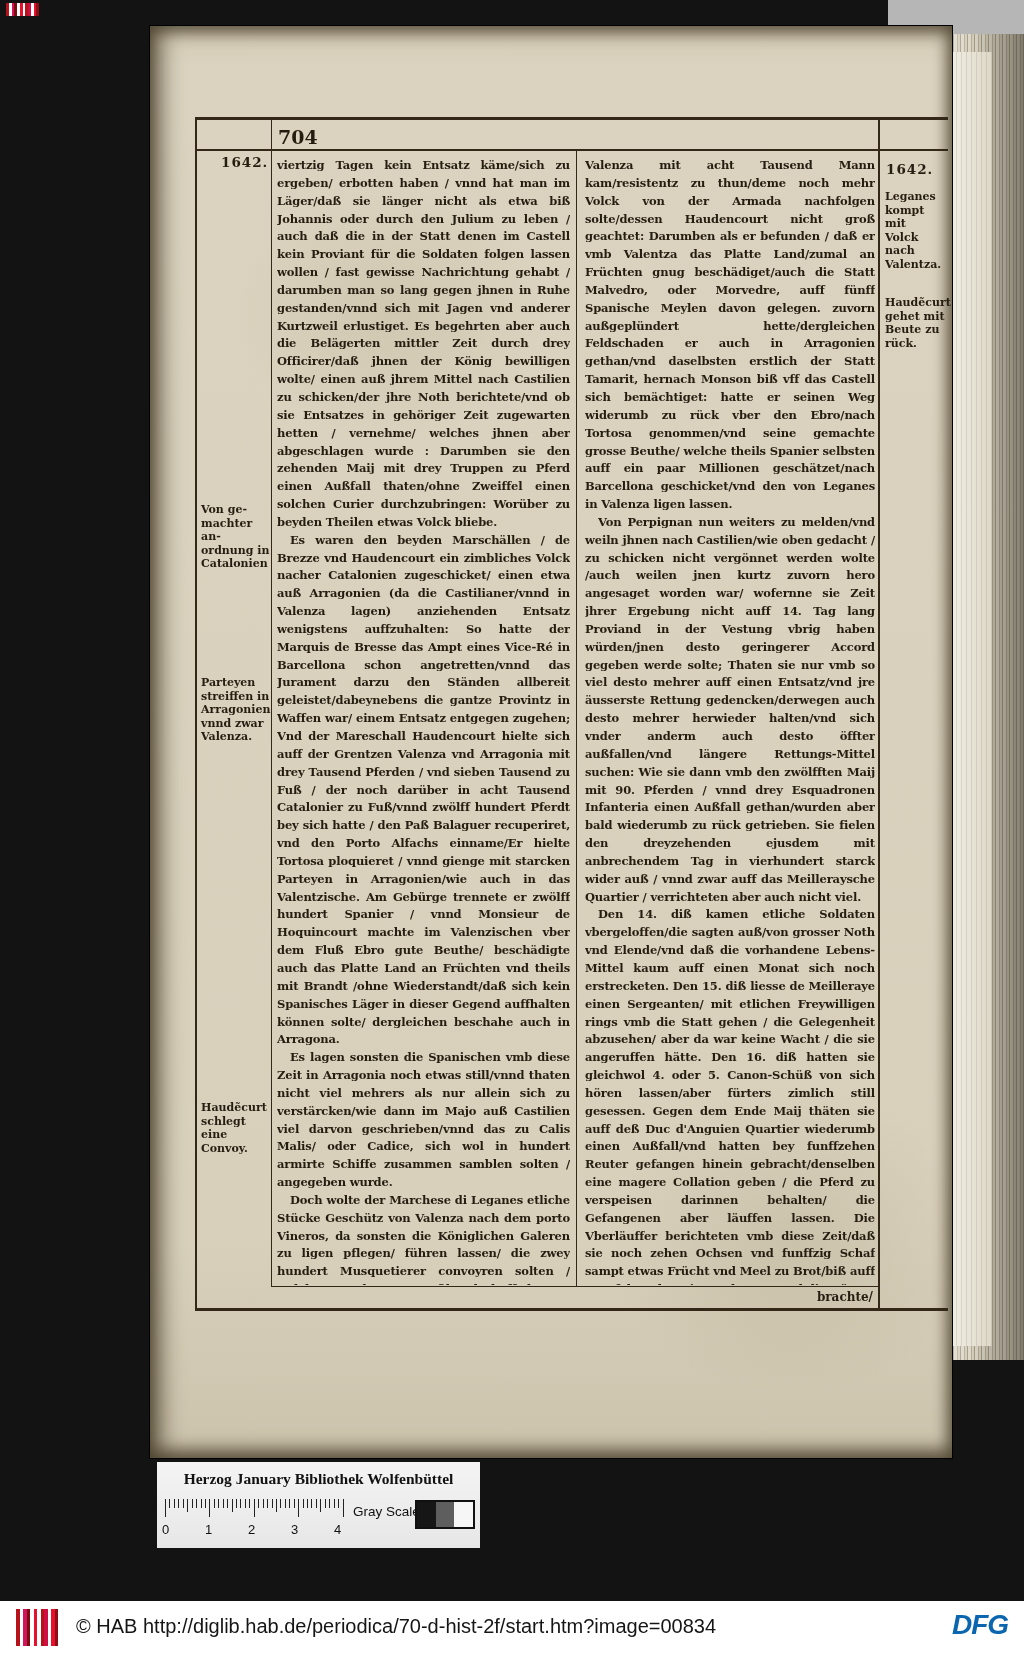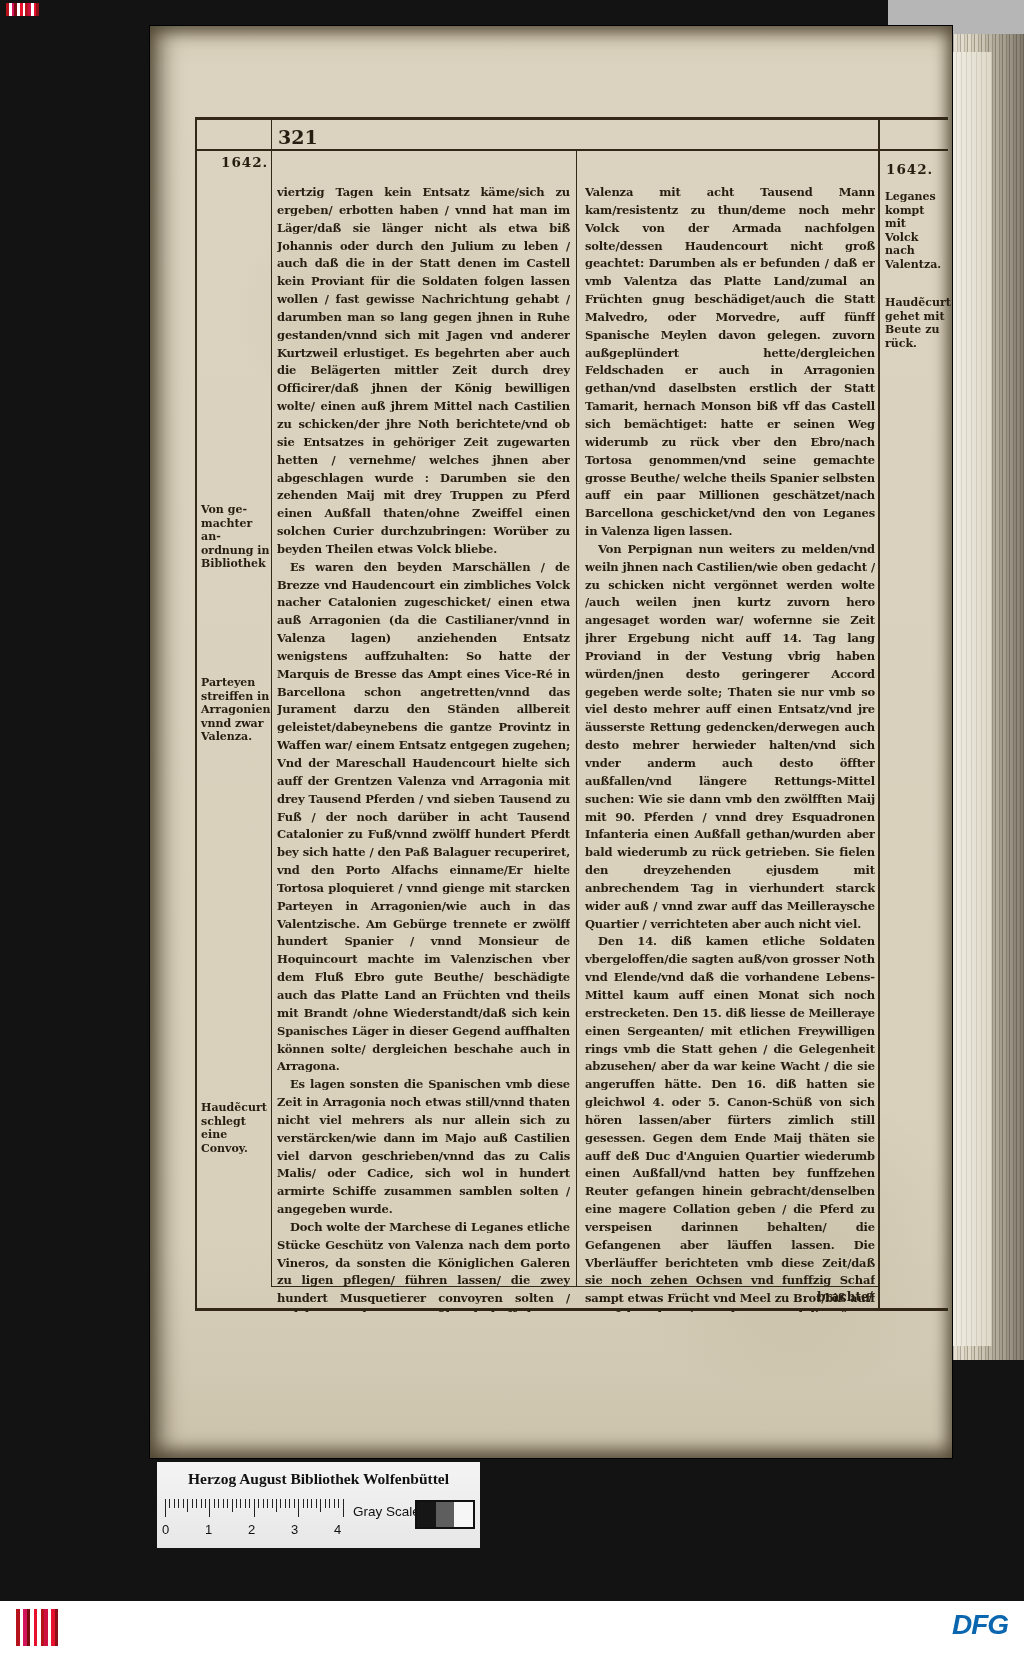--- a/index.html
+++ b/index.html
@@ -113,7 +113,7 @@
   <div class="rule" id="v-center"></div>
   <div class="rule" id="v-right"></div>
 
-  <div class="folio ink">321</div>
+  <div class="folio ink">704</div>
 
   <div class="mnote myear ink" id="m-year-l">1642.</div>
   <div class="mnote myear ink" id="m-year-r">1642.</div>

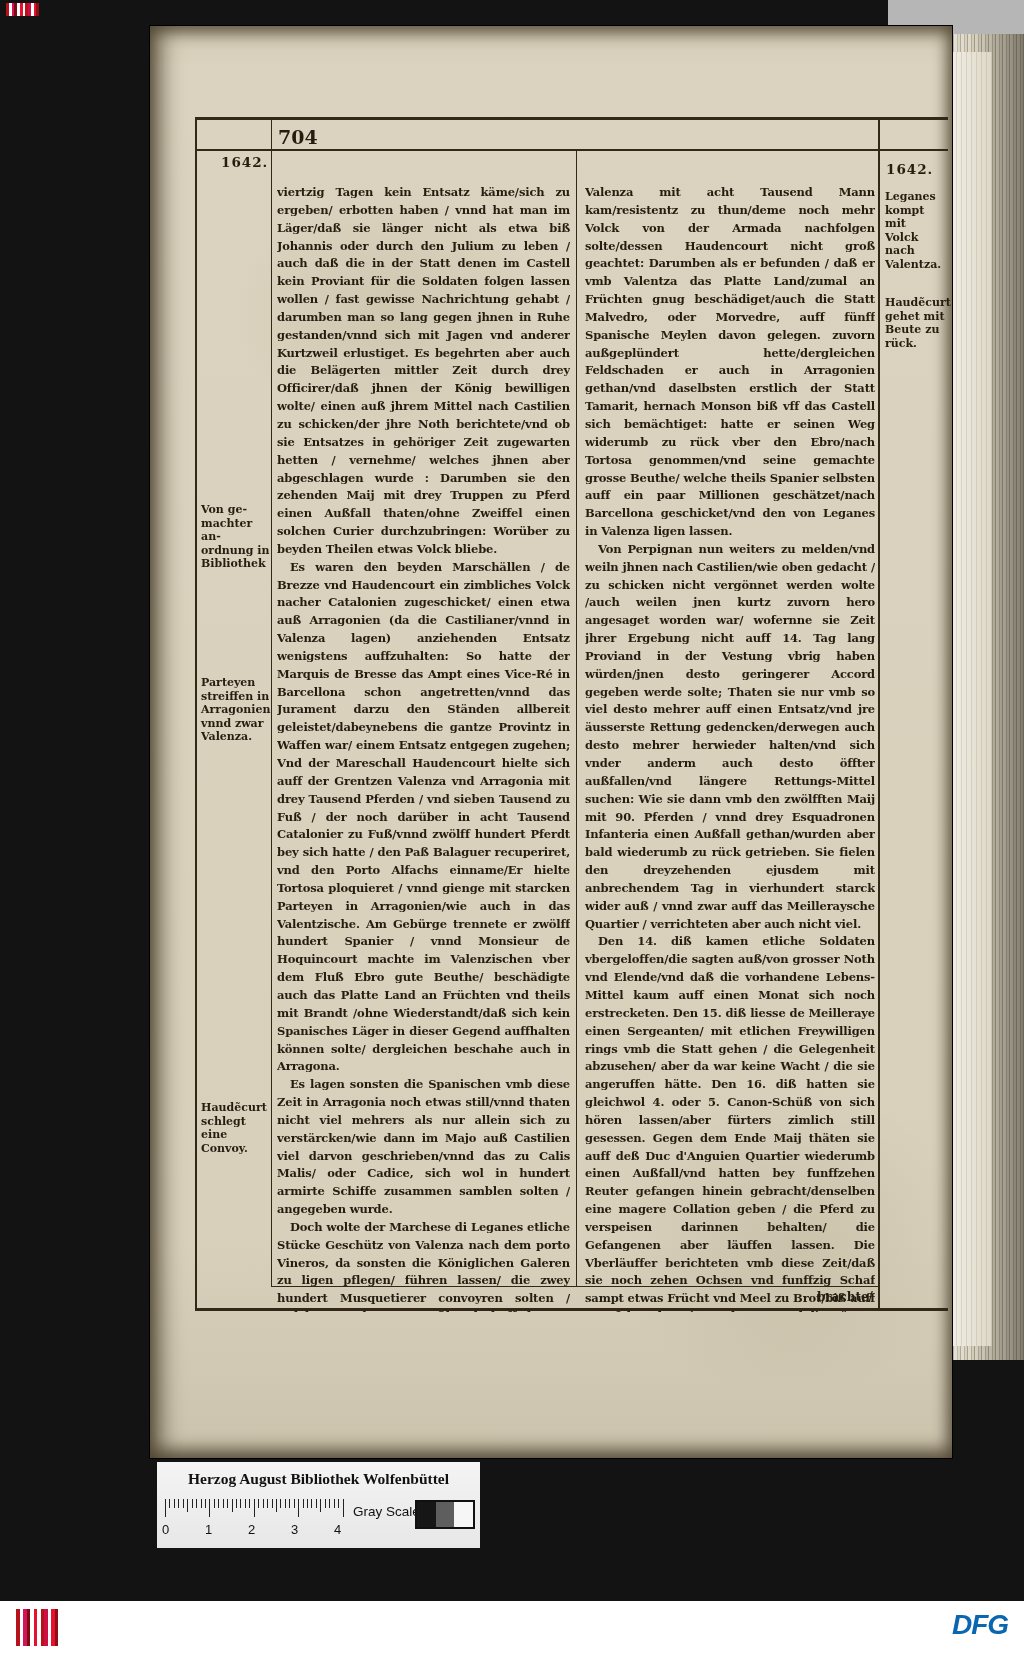--- a/index.html
+++ b/index.html
@@ -47,7 +47,7 @@
                  font-weight:bold;font-size:29px;letter-spacing:1px;}
 
   .col{position:absolute;top:157px;height:1128px;overflow:hidden;text-align:justify;
-       font-weight:bold;font-size:11.5px;line-height:17.85px;letter-spacing:-0.15px;margin-top:27px;}
+       font-weight:bold;font-size:11.5px;line-height:17.85px;letter-spacing:-0.15px;}
   .col-left{left:277px;width:293px;}
   .col-right{left:585px;width:290px;}
   .col p{margin:0;}

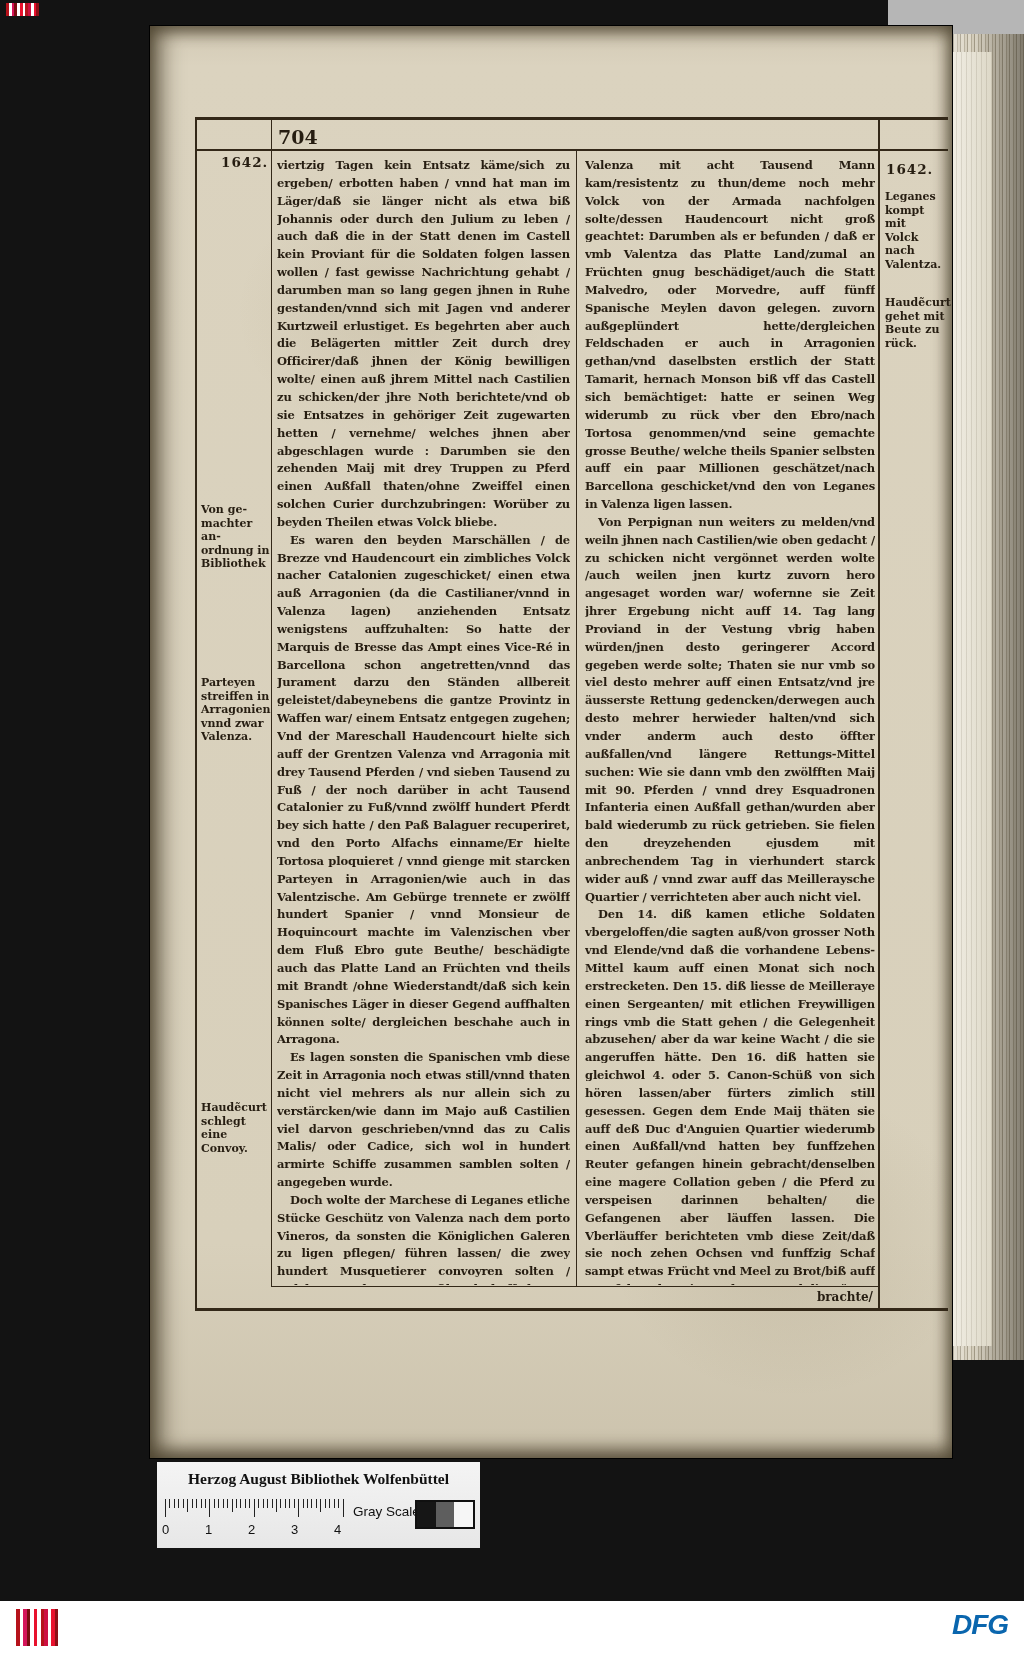--- a/index.html
+++ b/index.html
@@ -120,7 +120,7 @@
   <div class="mnote ink" id="m-l1">Von ge-
 machter an-
 ordnung in
-Bibliothek</div>
+Catalonien</div>
   <div class="mnote ink" id="m-l2">Parteyen
 streiffen in
 Arragonien

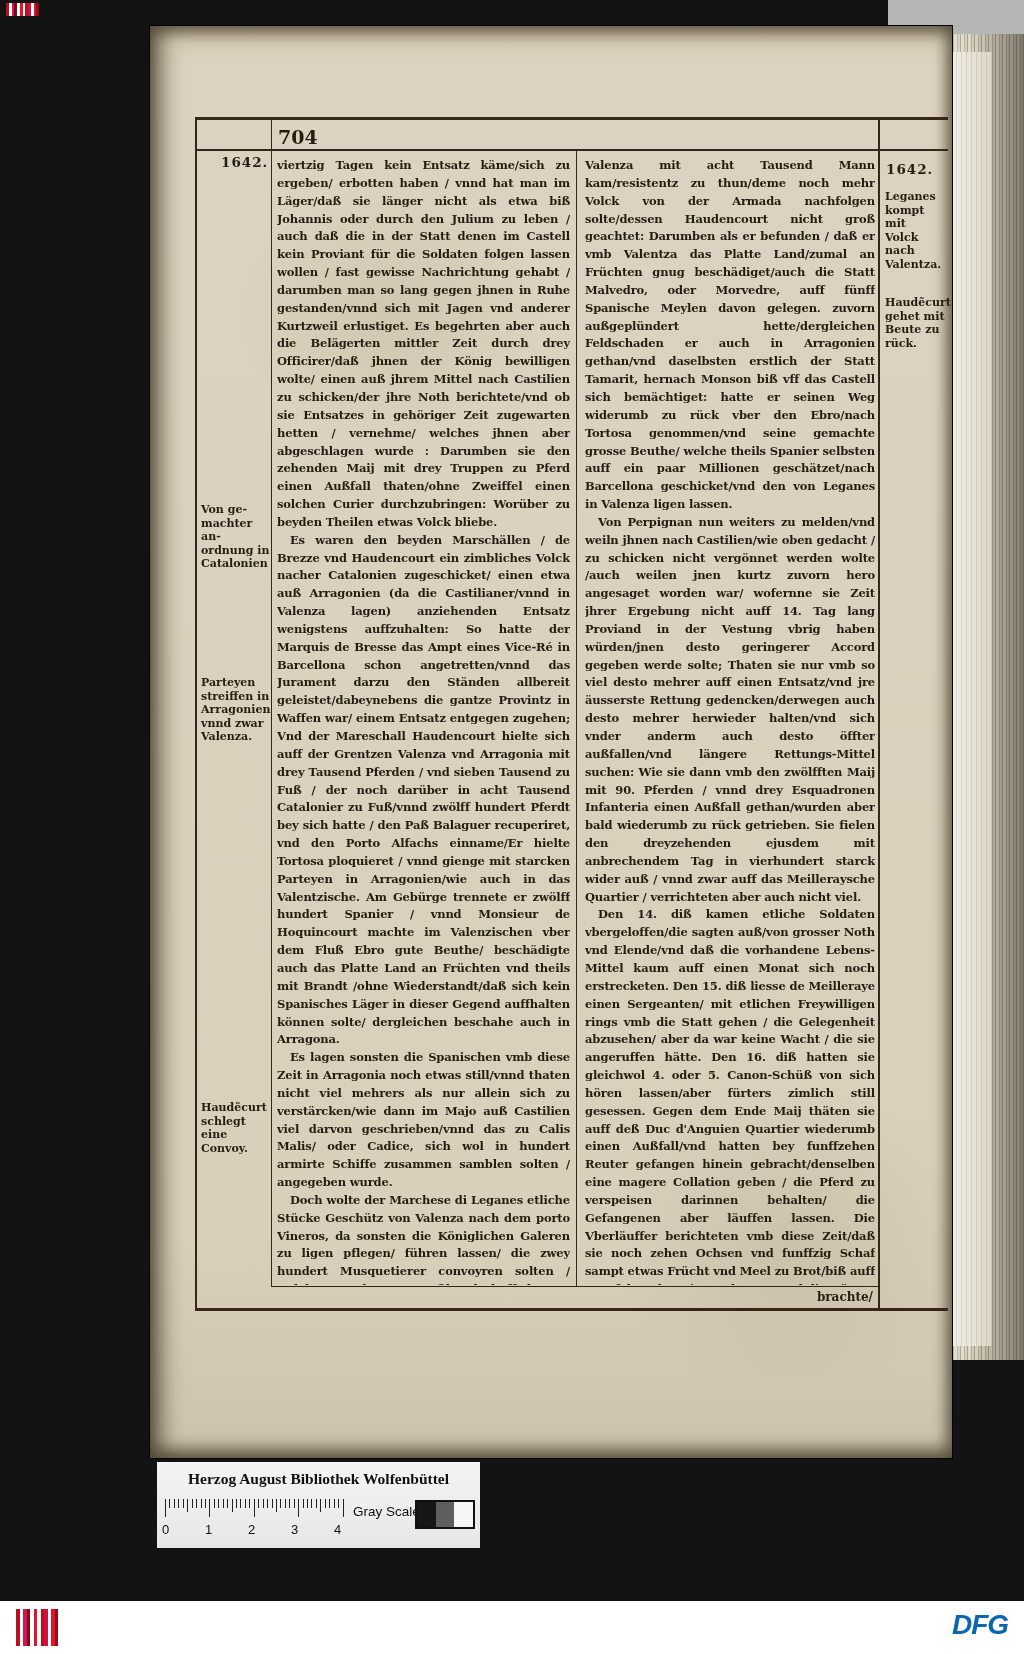--- a/index.html
+++ b/index.html
@@ -154,7 +154,7 @@
   <div class="catchword ink">brachte/</div>
 
   <div class="calib-card">
-    <div class="calib-title">Herzog August Bibliothek Wolfenbüttel</div>
+    <div class="calib-title">Herzog January Bibliothek Wolfenbüttel</div>
     <div class="ruler"><i style="height: 18px;"></i><i style="height: 9px;"></i><i style="height: 9px;"></i><i style="height: 9px;"></i><i style="height: 9px;"></i><i style="height: 13px;"></i><i style="height: 9px;"></i><i style="height: 9px;"></i><i style="height: 9px;"></i><i style="height: 9px;"></i><i style="height: 18px;"></i><i style="height: 9px;"></i><i style="height: 9px;"></i><i style="height: 9px;"></i><i style="height: 9px;"></i><i style="height: 13px;"></i><i style="height: 9px;"></i><i style="height: 9px;"></i><i style="height: 9px;"></i><i style="height: 9px;"></i><i style="height: 18px;"></i><i style="height: 9px;"></i><i style="height: 9px;"></i><i style="height: 9px;"></i><i style="height: 9px;"></i><i style="height: 13px;"></i><i style="height: 9px;"></i><i style="height: 9px;"></i><i style="height: 9px;"></i><i style="height: 9px;"></i><i style="height: 18px;"></i><i style="height: 9px;"></i><i style="height: 9px;"></i><i style="height: 9px;"></i><i style="height: 9px;"></i><i style="height: 13px;"></i><i style="height: 9px;"></i><i style="height: 9px;"></i><i style="height: 9px;"></i><i style="height: 9px;"></i><i style="height: 18px;"></i></div>
     <div class="ruler-nums">
       <span class="rn0">0</span>

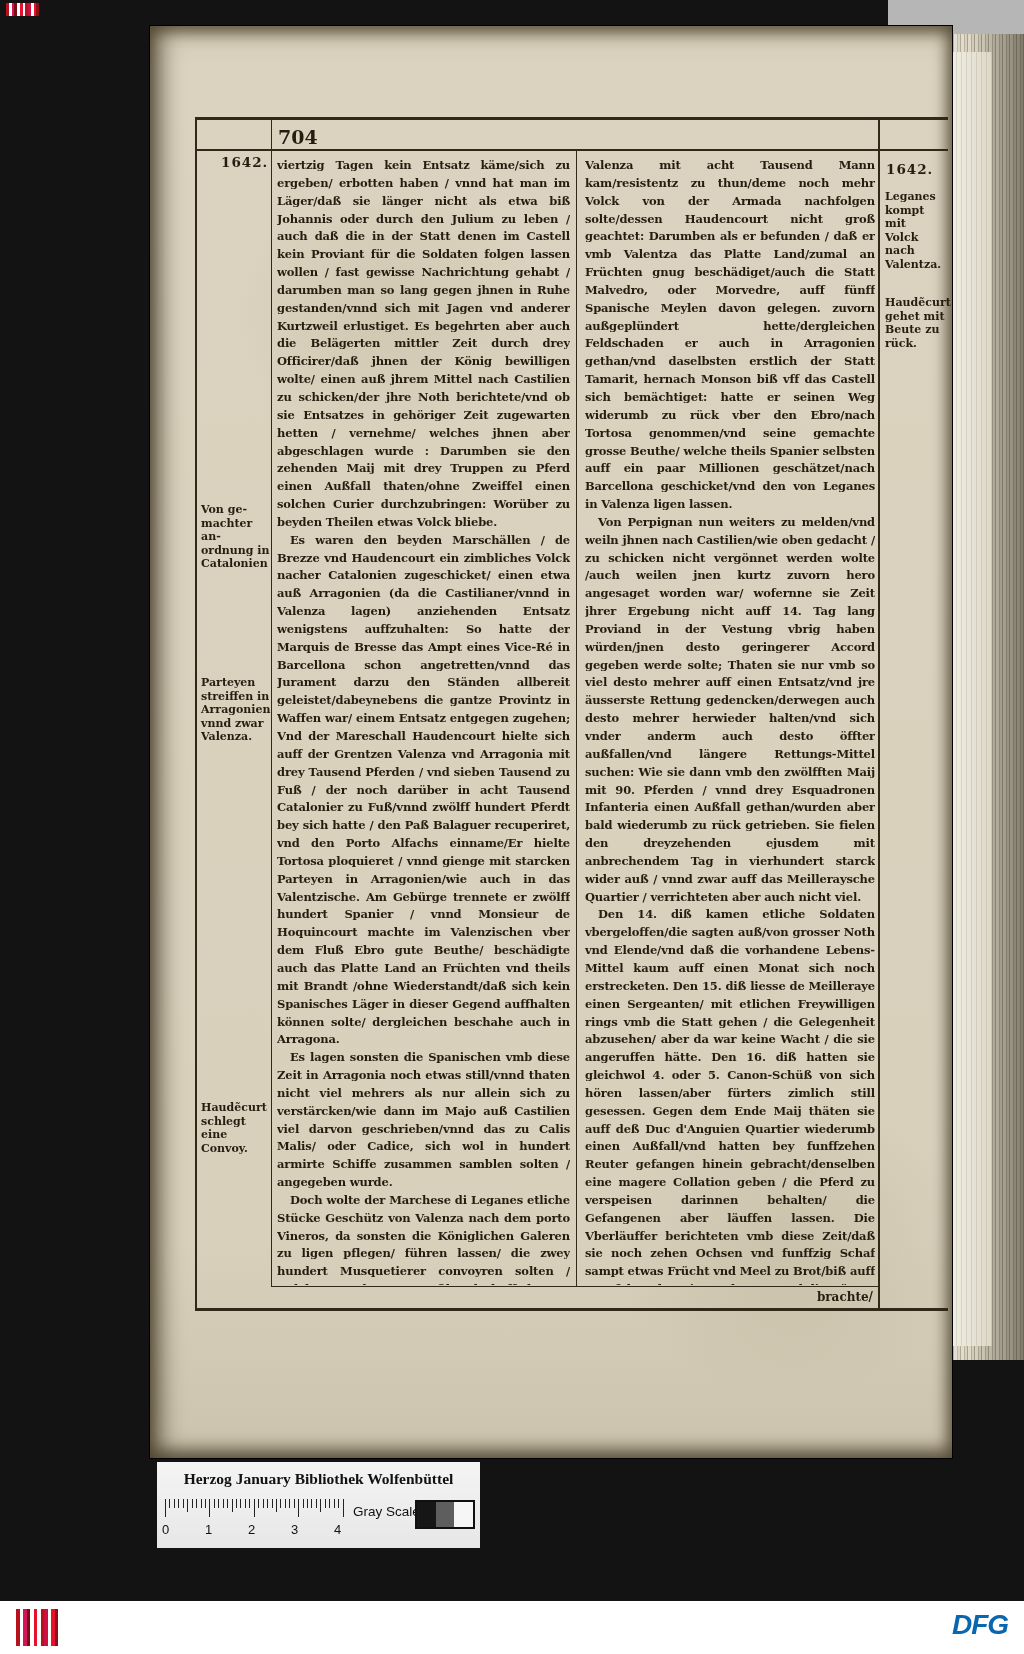--- a/index.html
+++ b/index.html
@@ -201,6 +201,7 @@
         <i style="background: rgb(232, 17, 45);"></i>
         <i style="background: rgb(140, 14, 22);"></i>
       </div>
+    <div class="footer-text"><span>© HAB</span> <span>http://diglib.hab.de/periodica/70-d-hist-2f/start.htm?image=00834</span></div>
     <div class="dfg" style="color: rgb(10, 102, 174);">DFG</div>
   </div>
 

